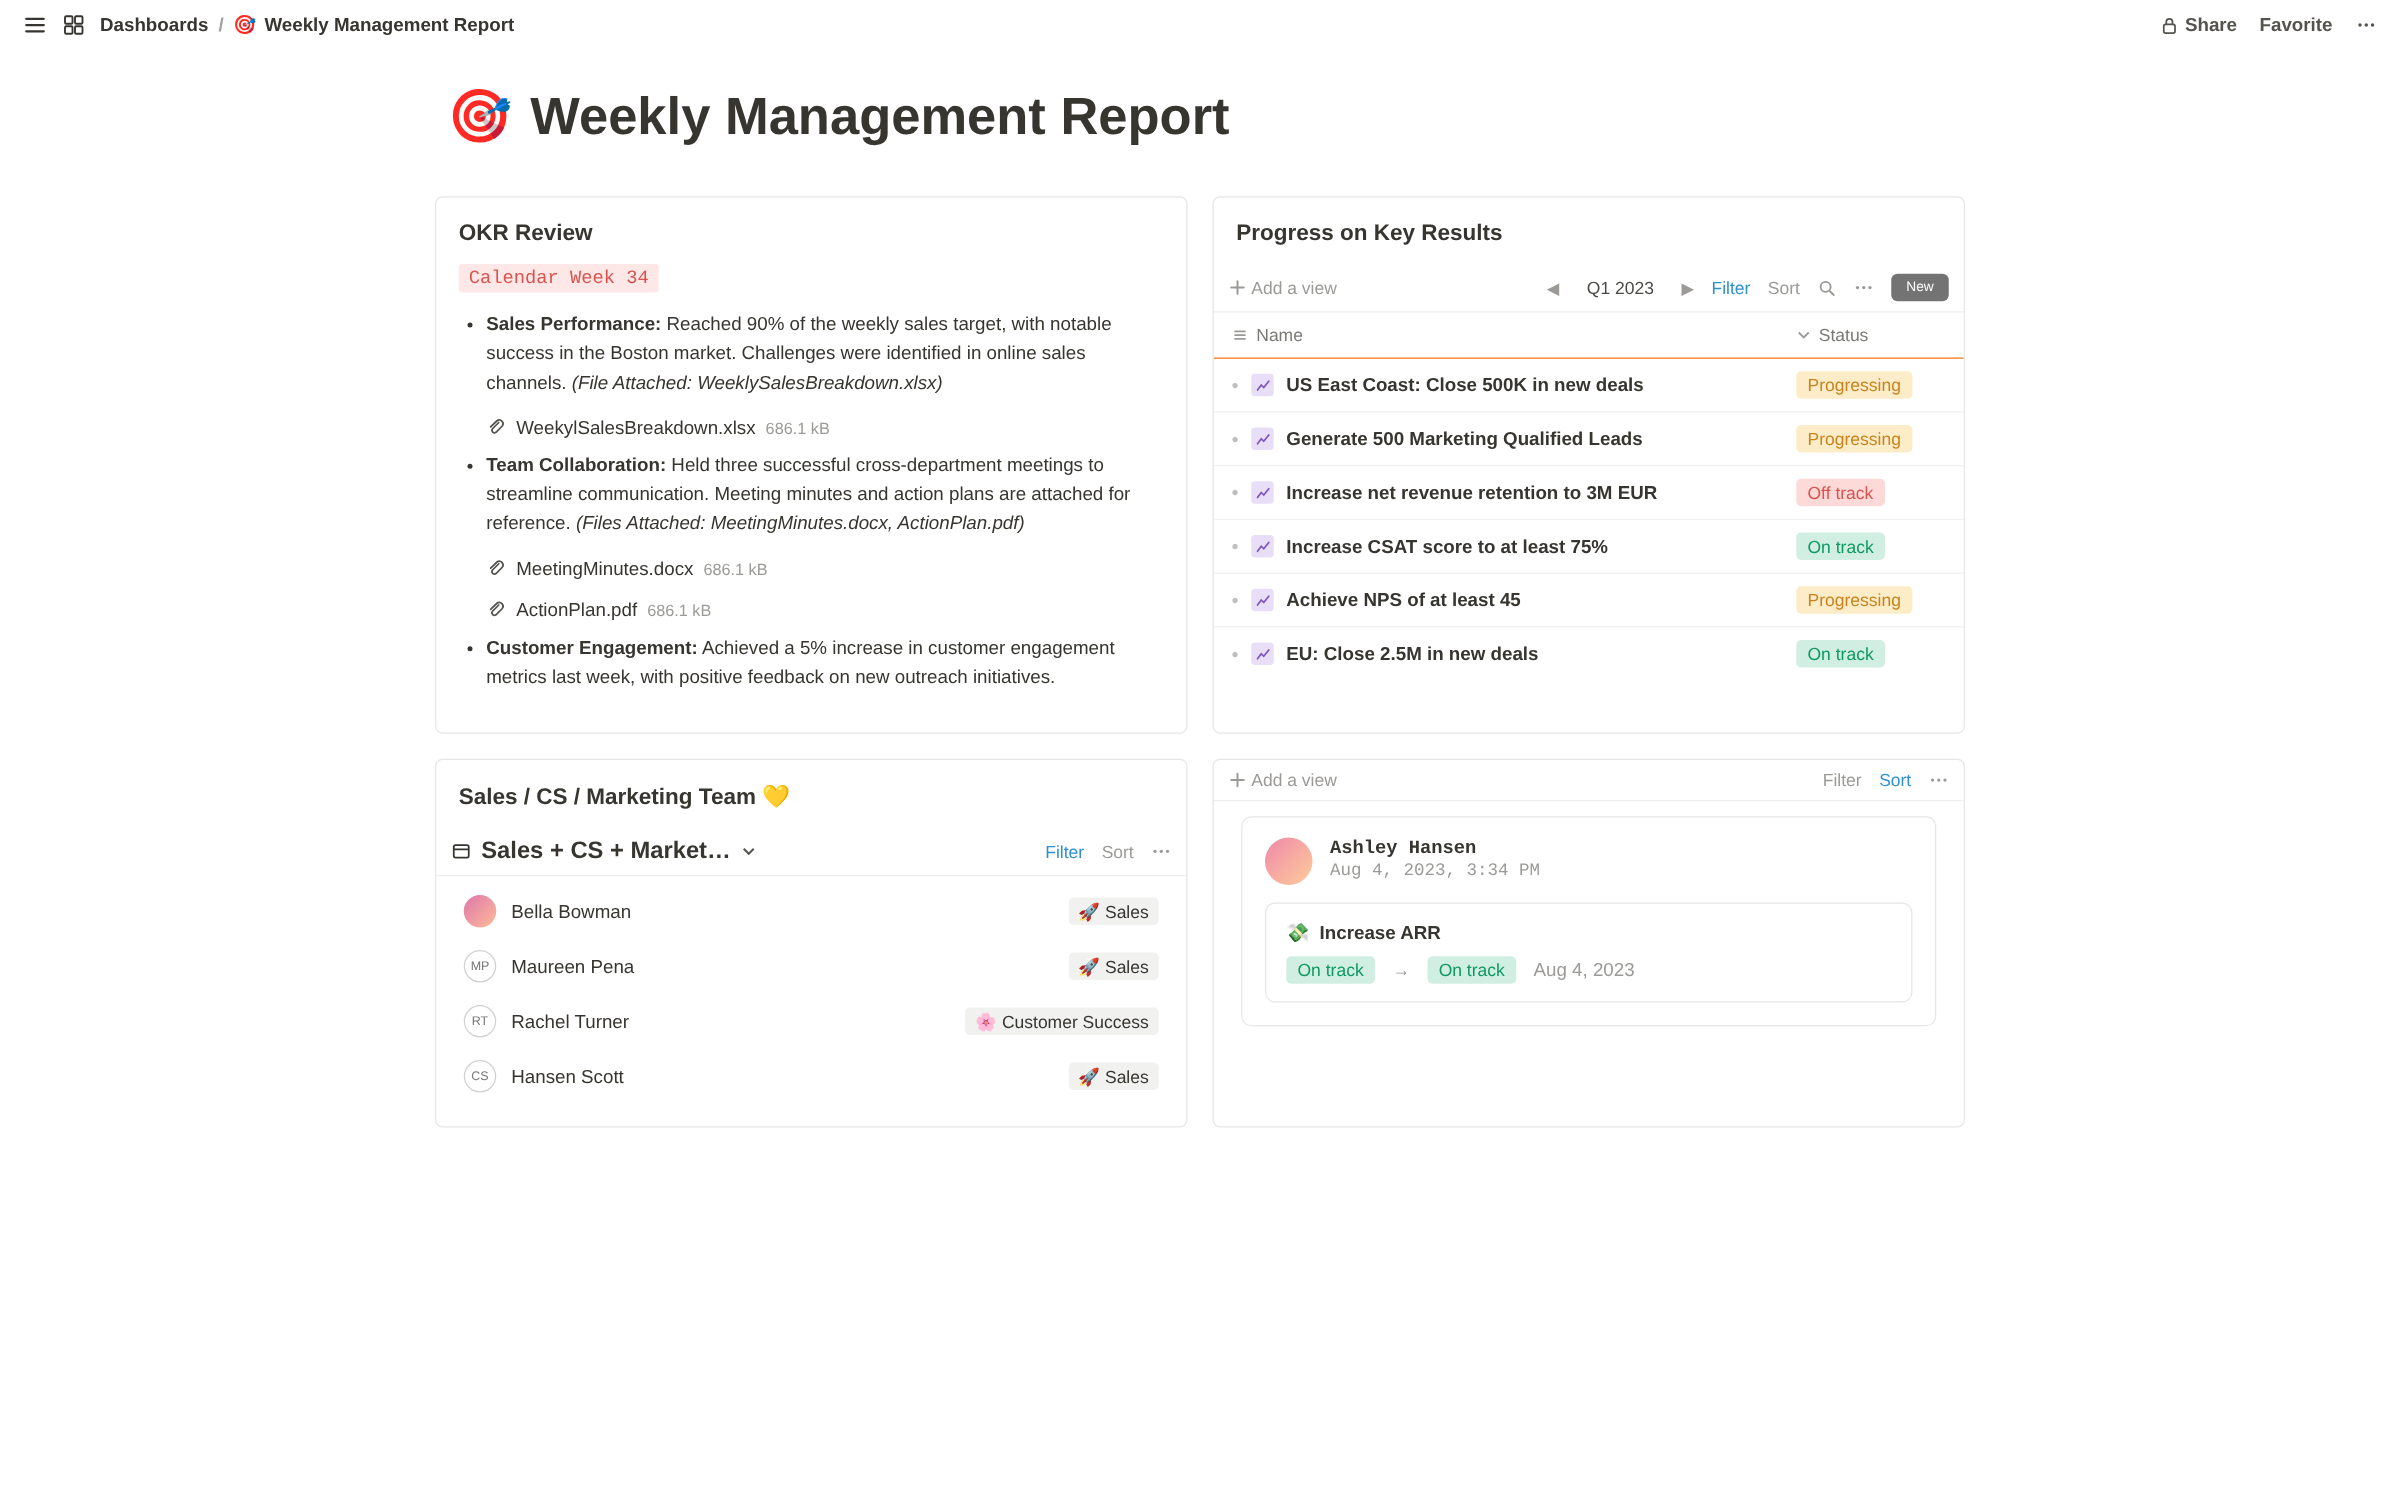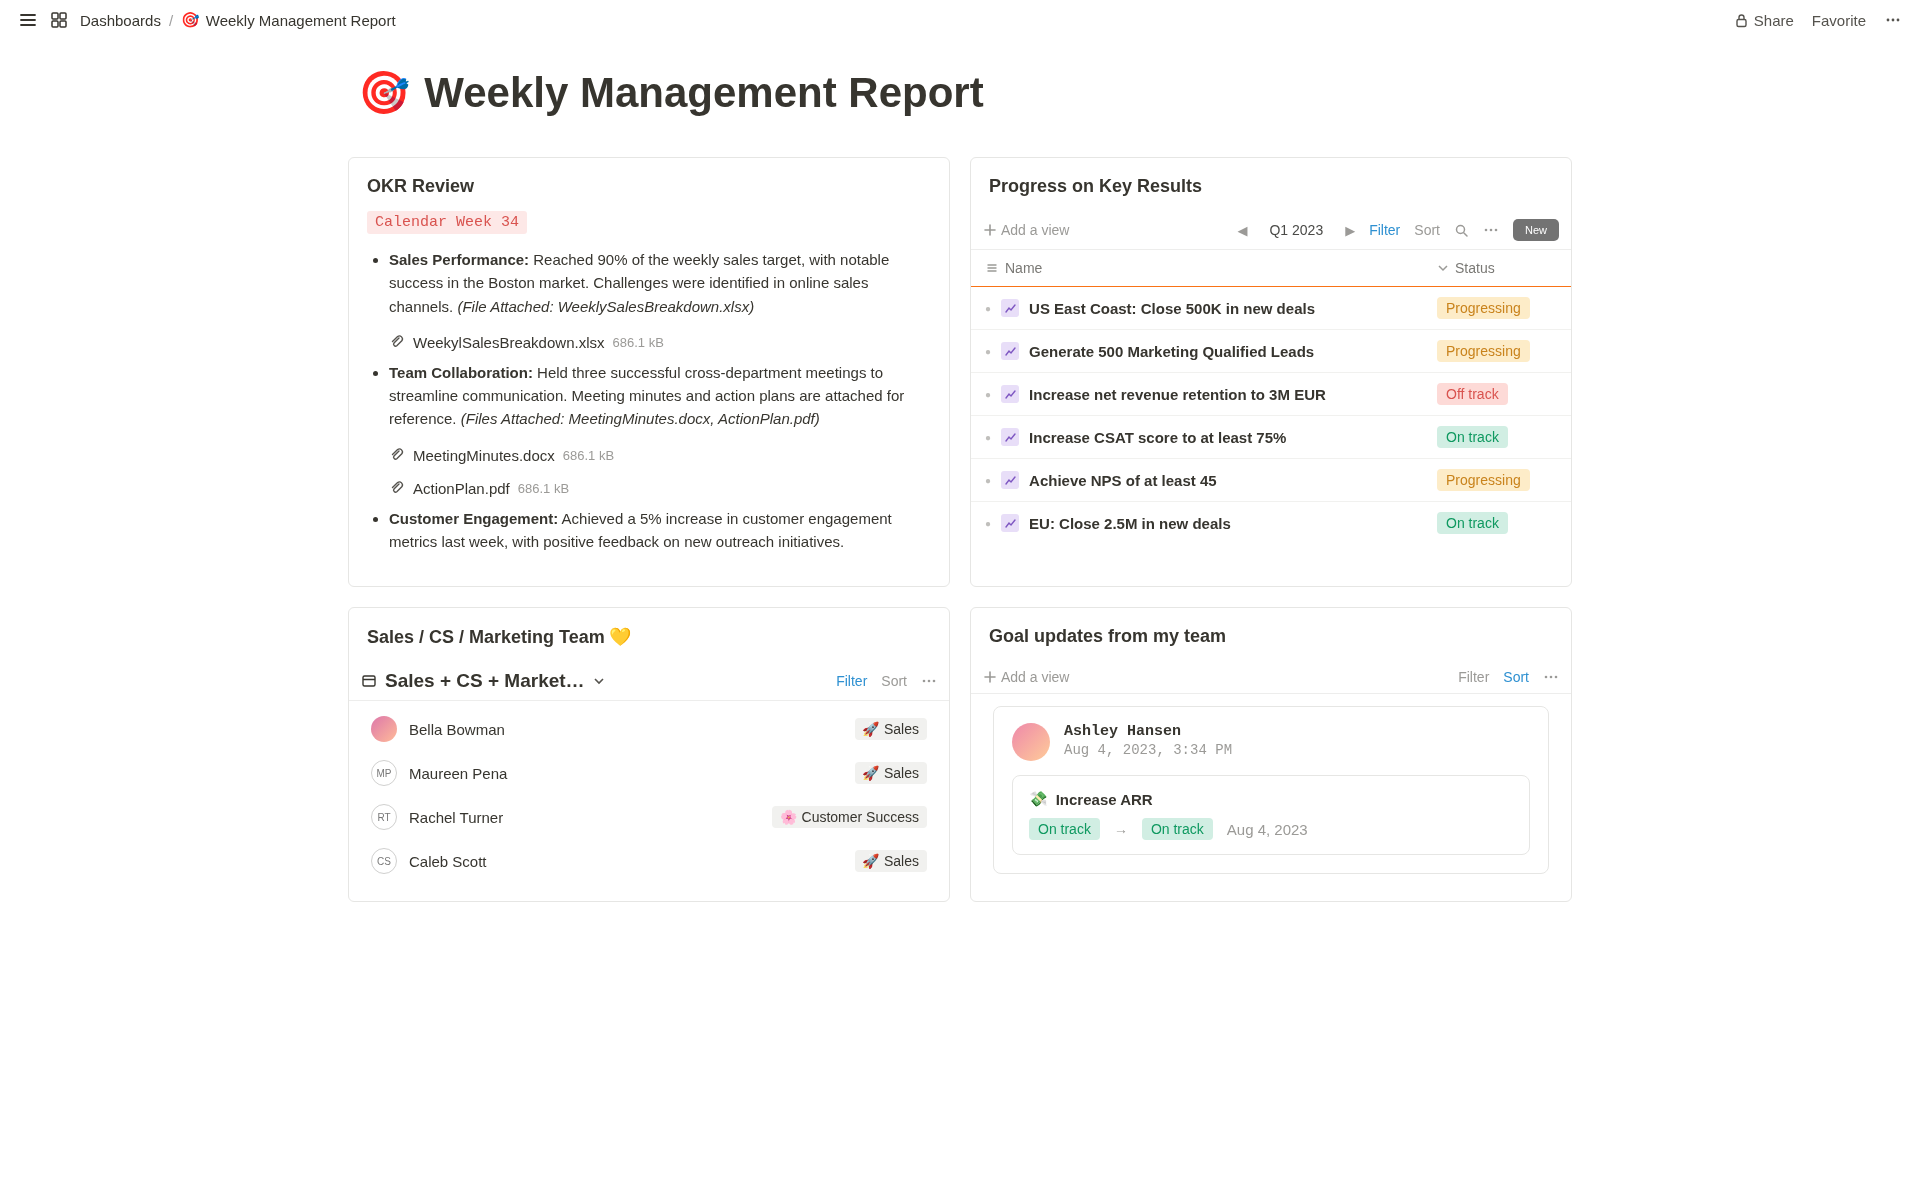--- a/index.html
+++ b/index.html
@@ -4,7 +4,7 @@
 <style>
 * { box-sizing: border-box; margin: 0; padding: 0; }
 body { font-family: -apple-system, BlinkMacSystemFont, "Segoe UI", Helvetica, Arial, sans-serif; background: #fff; color: #37352f; font-size: 14px; }
-.topbar { display: flex; align-items: center; justify-content: space-between; padding: 10px 18px; }
+.topbar { display: flex; align-items: center; justify-content: space-between; padding: 10px 18px; font-weight: bold; }
 .topbar-left { display: flex; align-items: center; gap: 12px; }
 .icon-btn { cursor: pointer; color: #37352f; display: inline-flex; align-items: center; }
 .breadcrumb { display: flex; align-items: center; gap: 8px; font-size: 15px; }

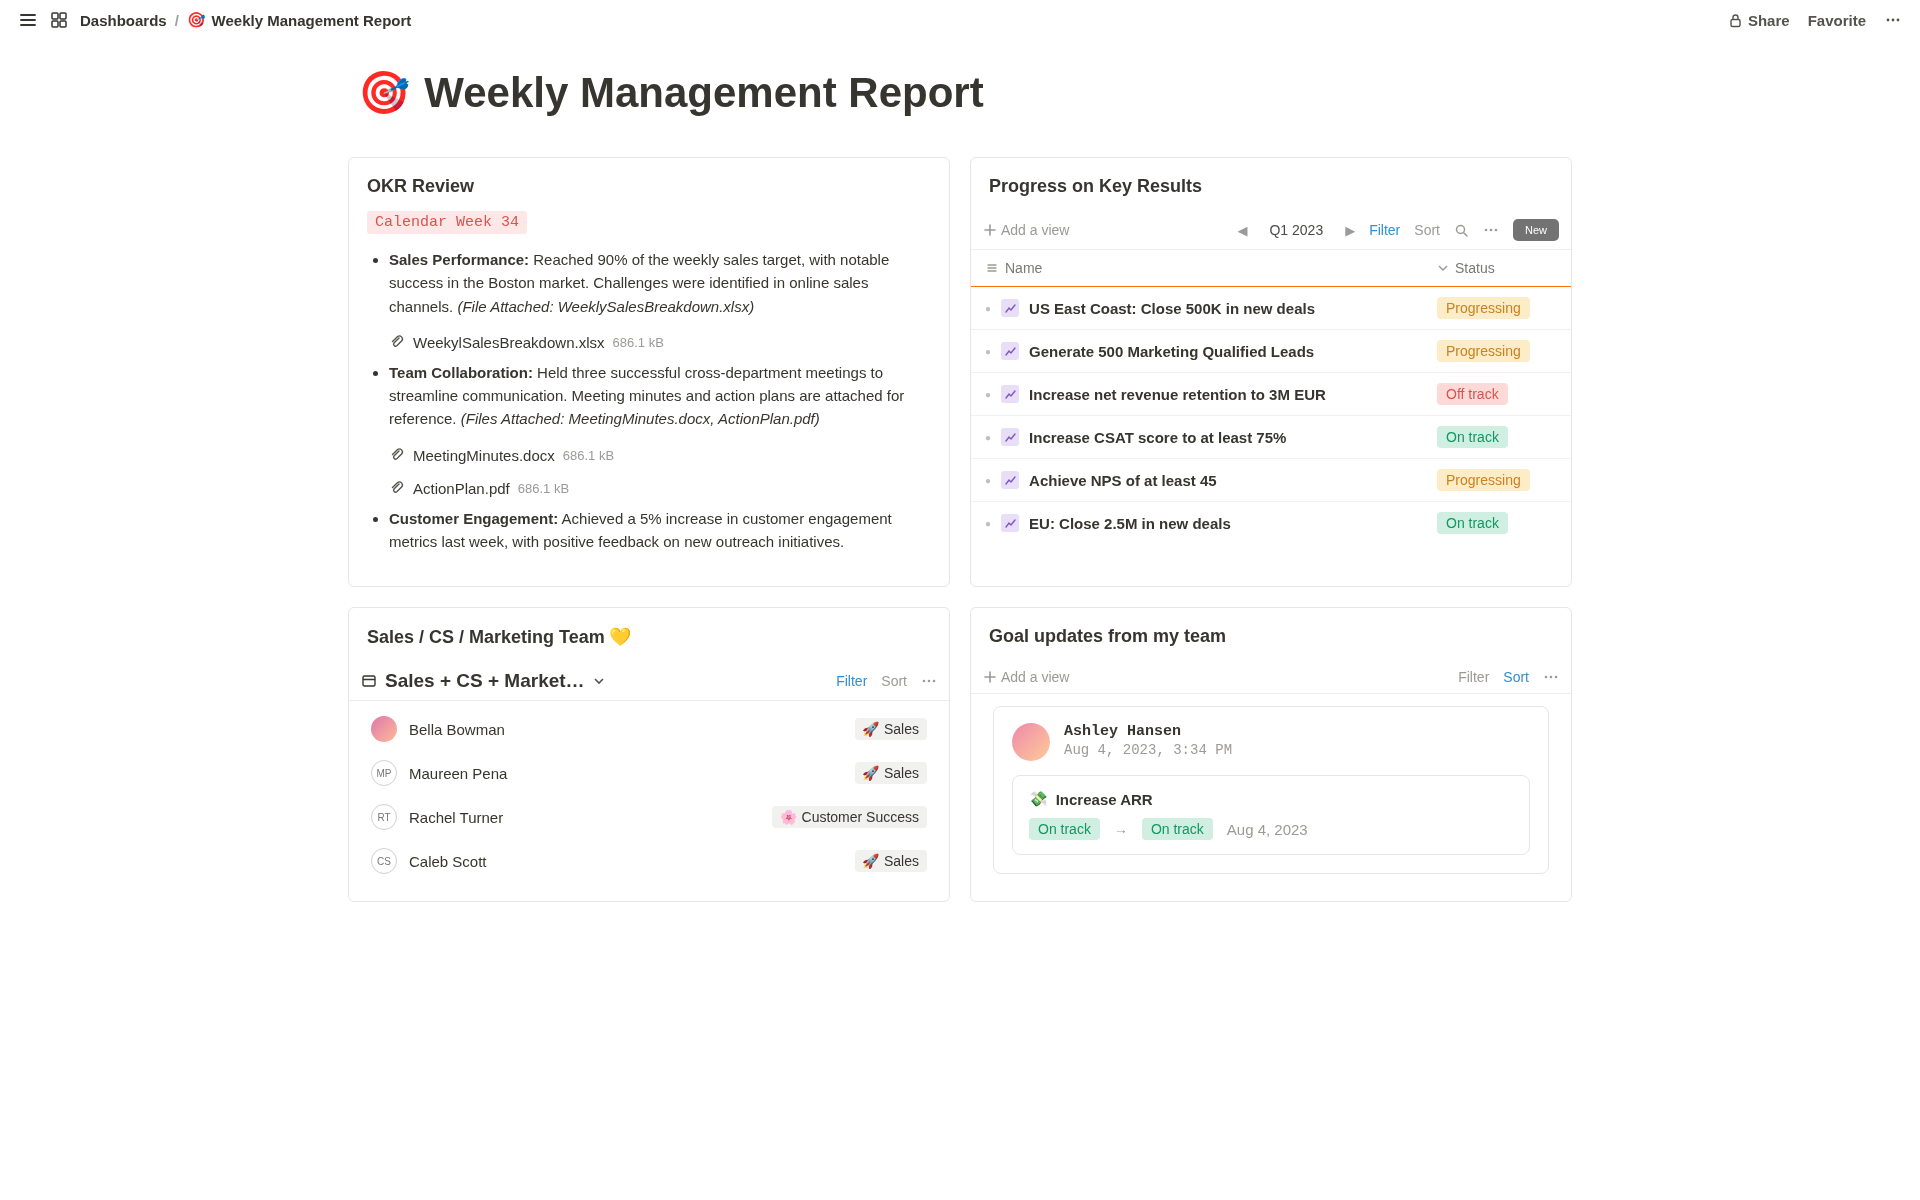--- a/index.html
+++ b/index.html
@@ -353,7 +353,6 @@
     </div>
 
     <div class="card">
-      <div class="card-title">Goal updates from my team</div>
       <div class="view-toolbar">
         <div class="view-toolbar-left">
           <span class="muted">

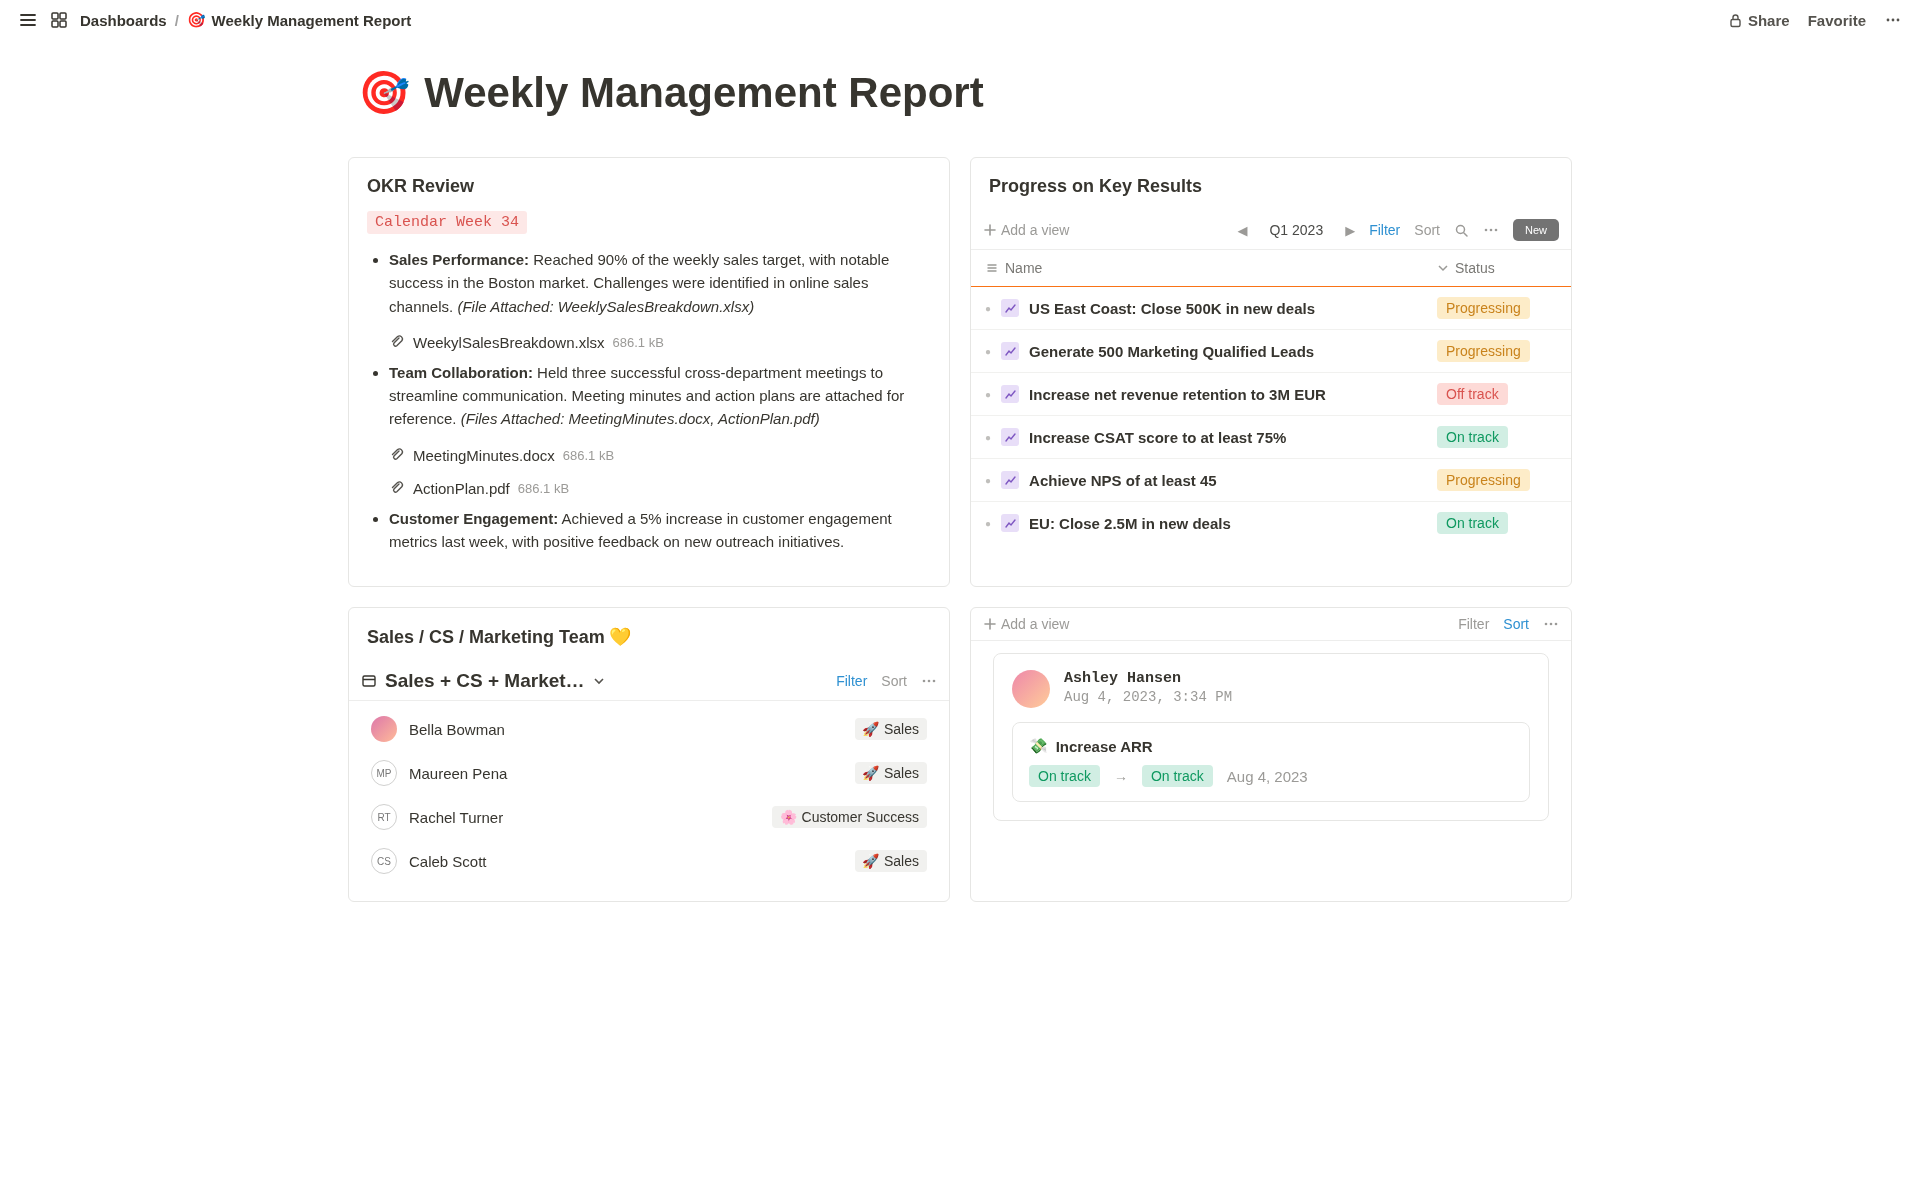--- a/index.html
+++ b/index.html
@@ -342,7 +342,7 @@
           <div class="team-row">
             <div class="team-left">
               <span class="avatar">CS</span>
-              <span>Caleb Scott</span>
+              <span>Hansen Scott</span>
             </div>
             <span class="tag">
               <span>🚀</span>

